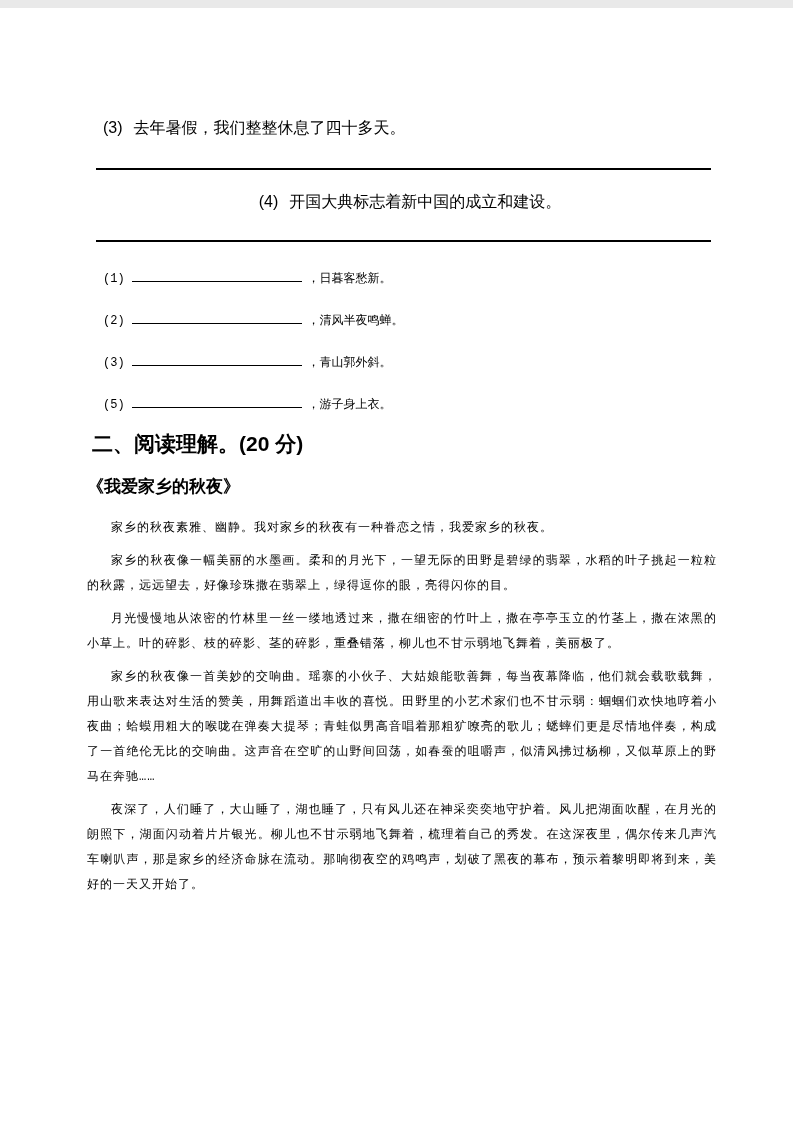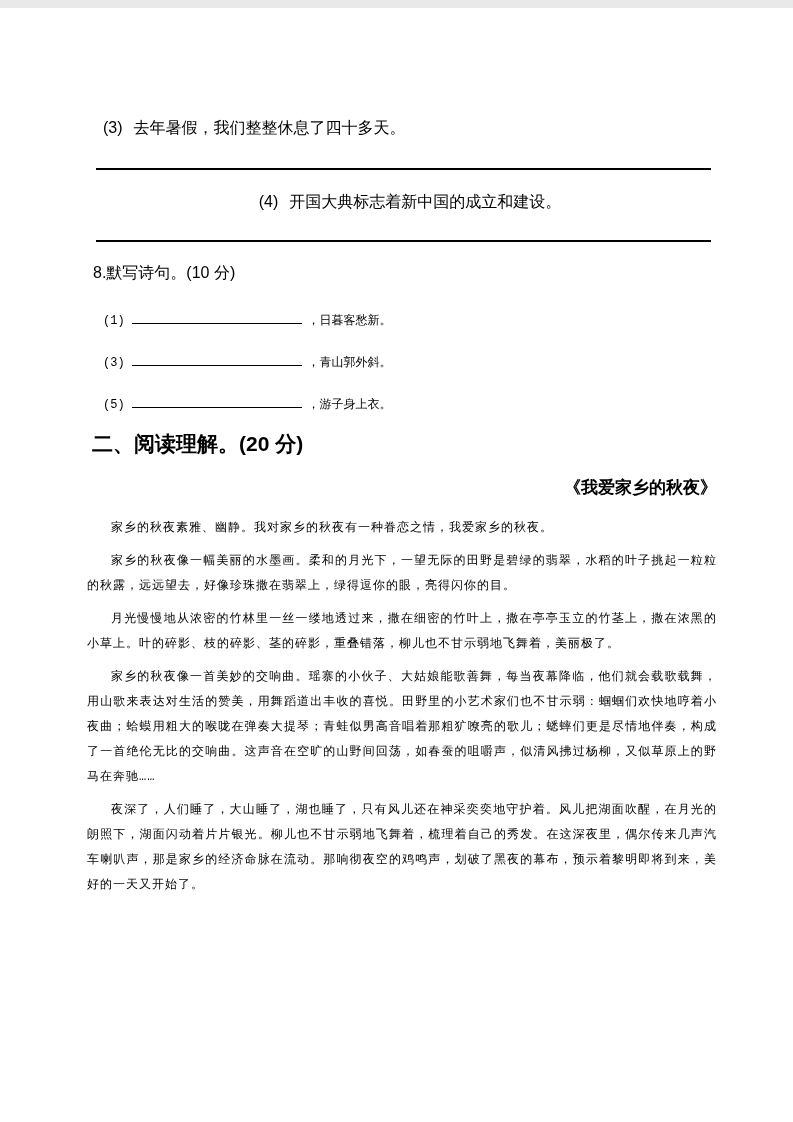--- a/index.html
+++ b/index.html
@@ -110,7 +110,6 @@
 
     <hr class="answer-line second">
 
-    <div class="q8-heading">8.默写诗句。(10 分)</div>
 
     <div class="poem-list">
       <div class="poem-item">

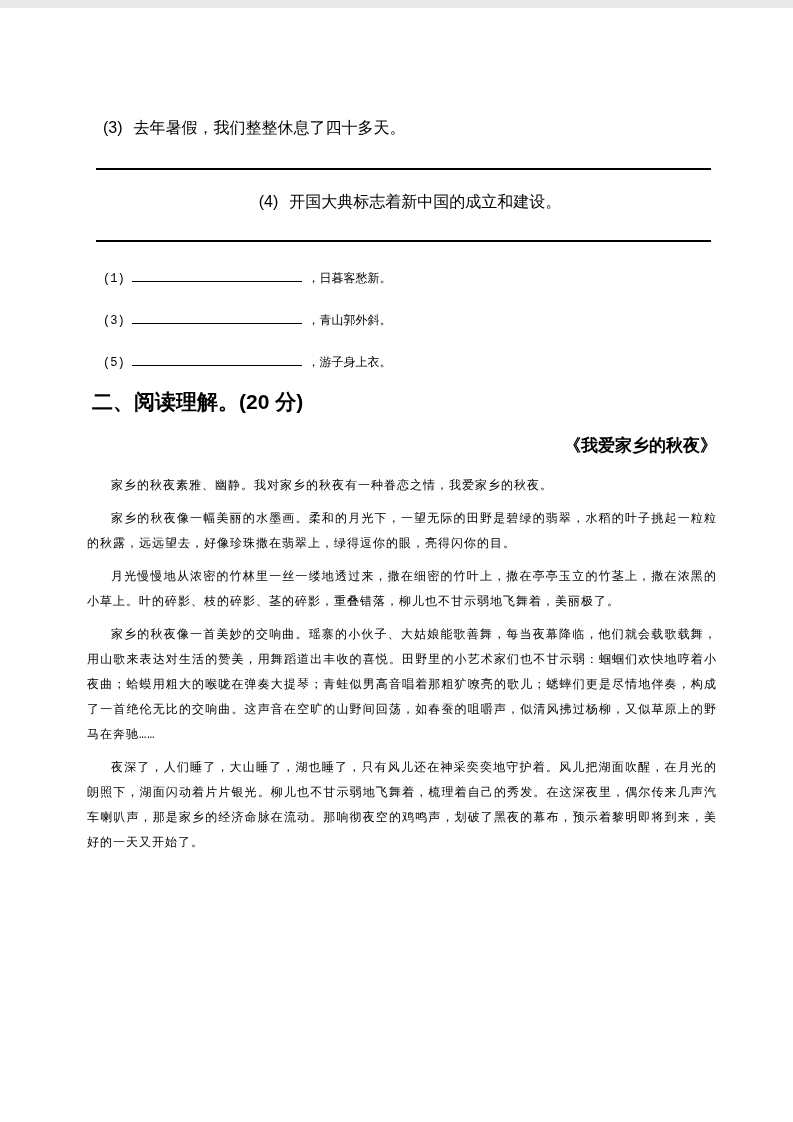--- a/index.html
+++ b/index.html
@@ -116,6 +116,9 @@
         <span class="p-label">(1)</span><span class="blank"></span><span>，日暮客愁新。</span>
       </div>
       <div class="poem-item">
+        <span class="p-label">(2)</span><span class="blank"></span><span>，清风半夜鸣蝉。</span>
+      </div>
+      <div class="poem-item">
         <span class="p-label">(3)</span><span class="blank"></span><span>，青山郭外斜。</span>
       </div>
       <div class="poem-item">

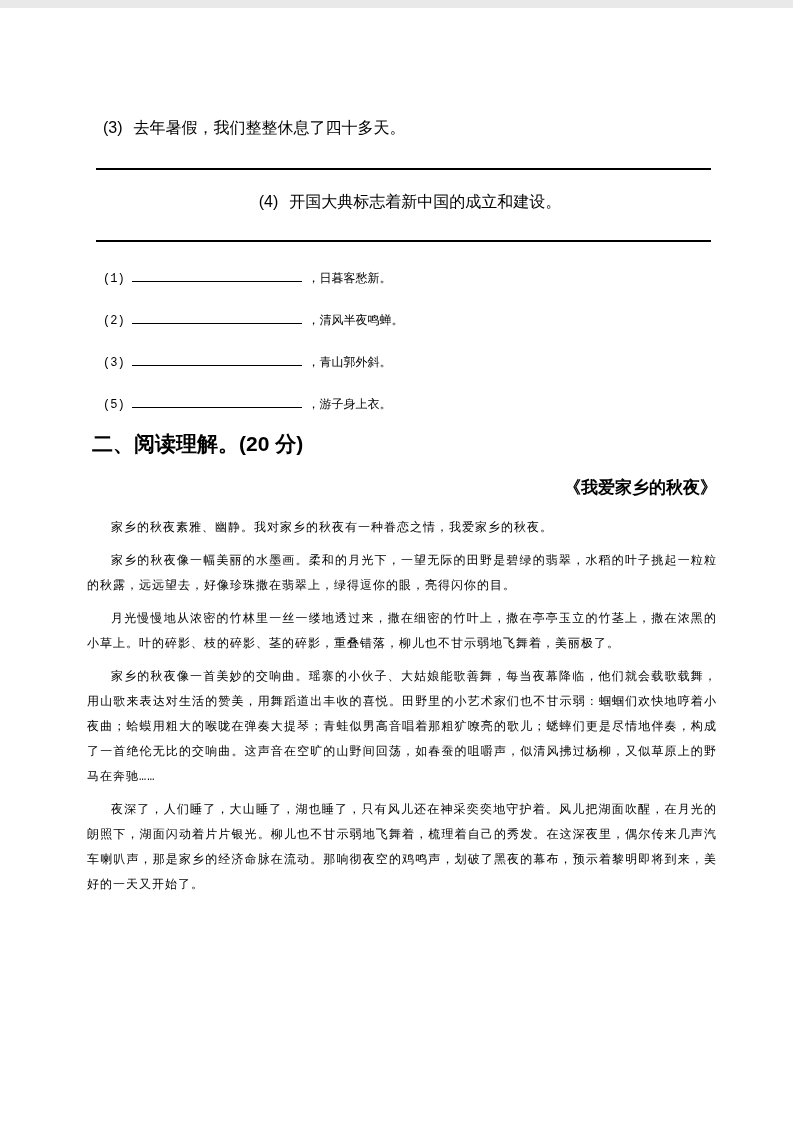--- a/index.html
+++ b/index.html
@@ -73,8 +73,8 @@
 
   .passage-title {
     margin-top:21px;
-    text-align:right;
-    font-family:Liberation Sans, sans-serif;
+    text-align:left;
+    font-family:Liberation Mono, monospace;
     font-weight:bold;
     font-size:17px;
     line-height:22px;

